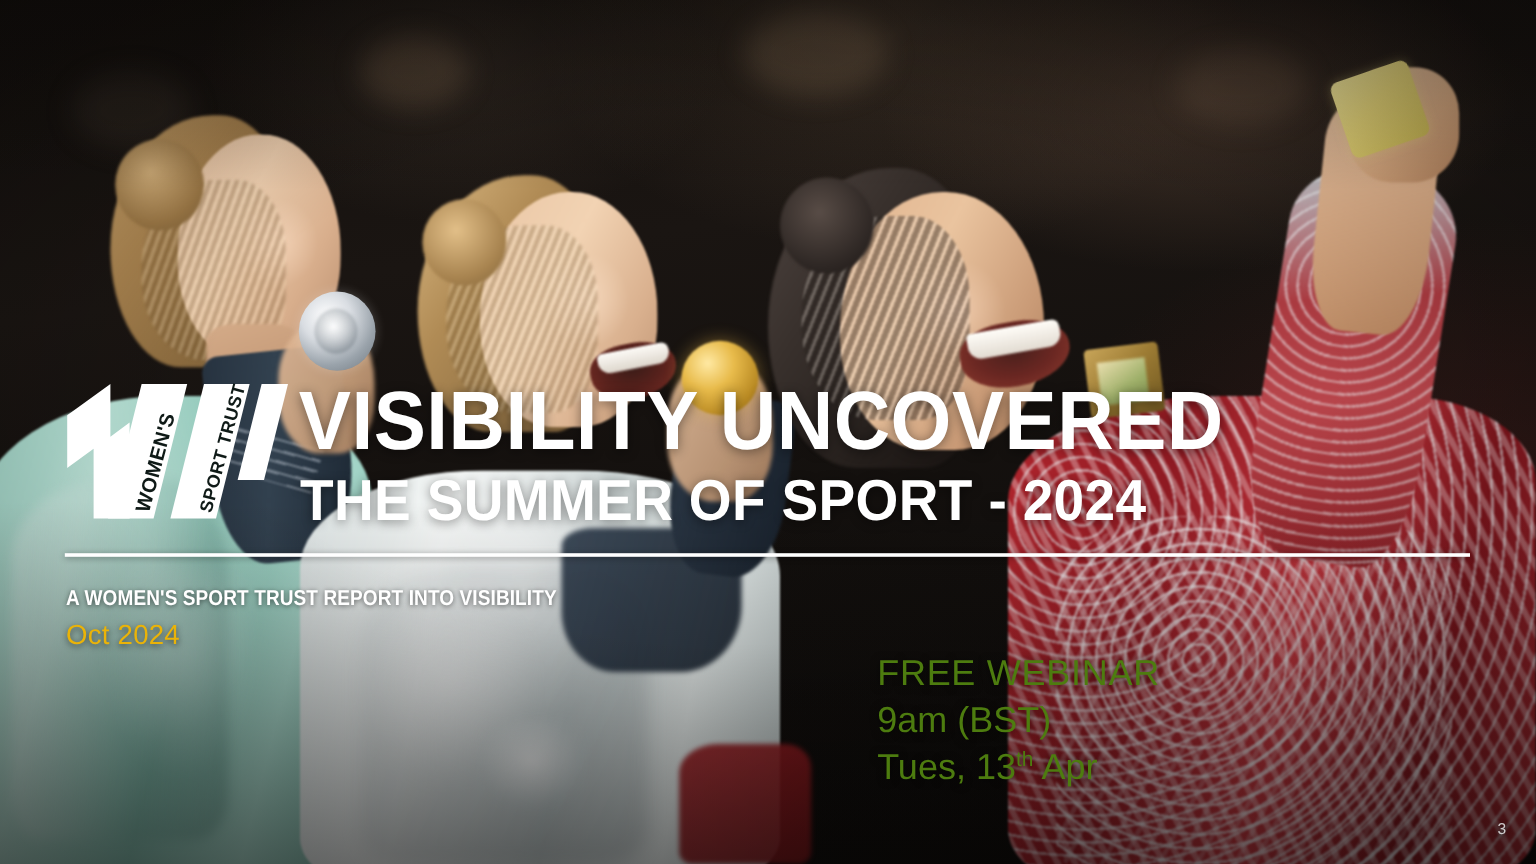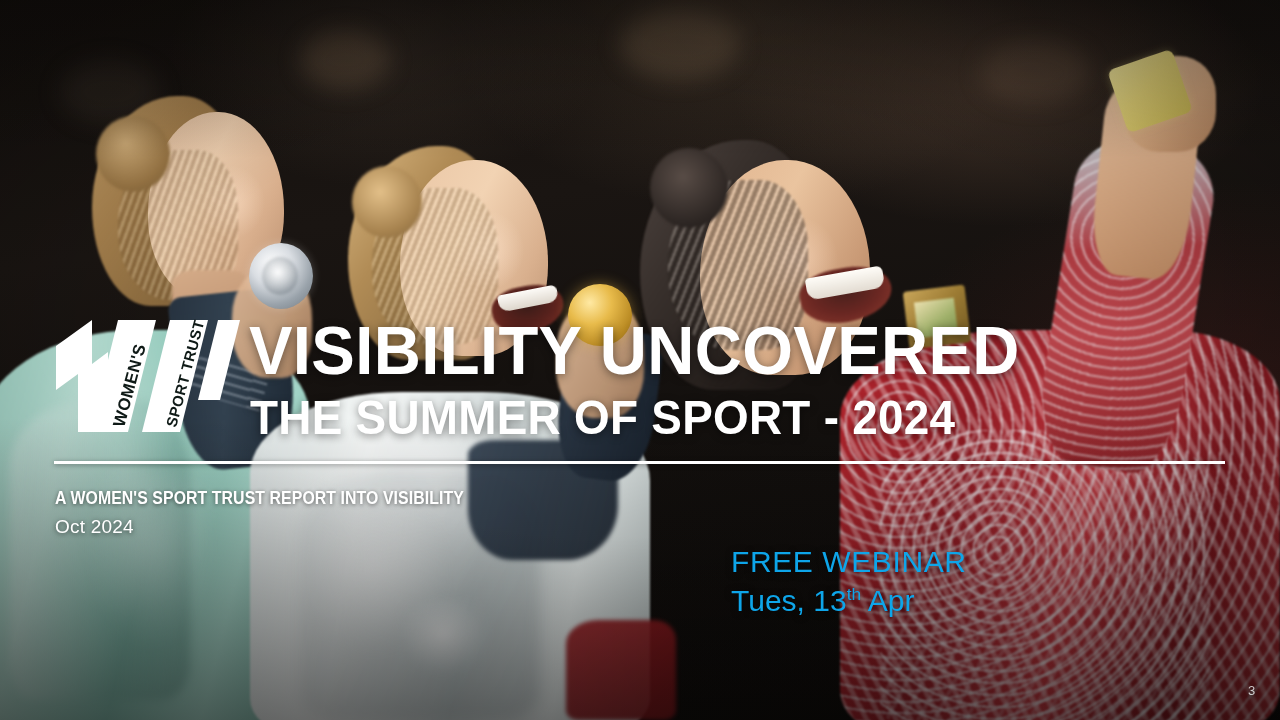--- a/index.html
+++ b/index.html
@@ -338,8 +338,8 @@
   .date {
     position:absolute; left:55px; top:516px;
     font-family:"Liberation Sans", sans-serif;
-    font-weight:400; font-size:19px; letter-spacing:.2px;
-    color:#ffffff; text-shadow:0 1px 5px rgba(0,0,0,.6); white-space:nowrap;
+    font-weight:400; font-size:23px; letter-spacing:.2px;
+    color:#eab308; text-shadow:0 1px 5px rgba(0,0,0,.6); white-space:nowrap;
   }
 
   

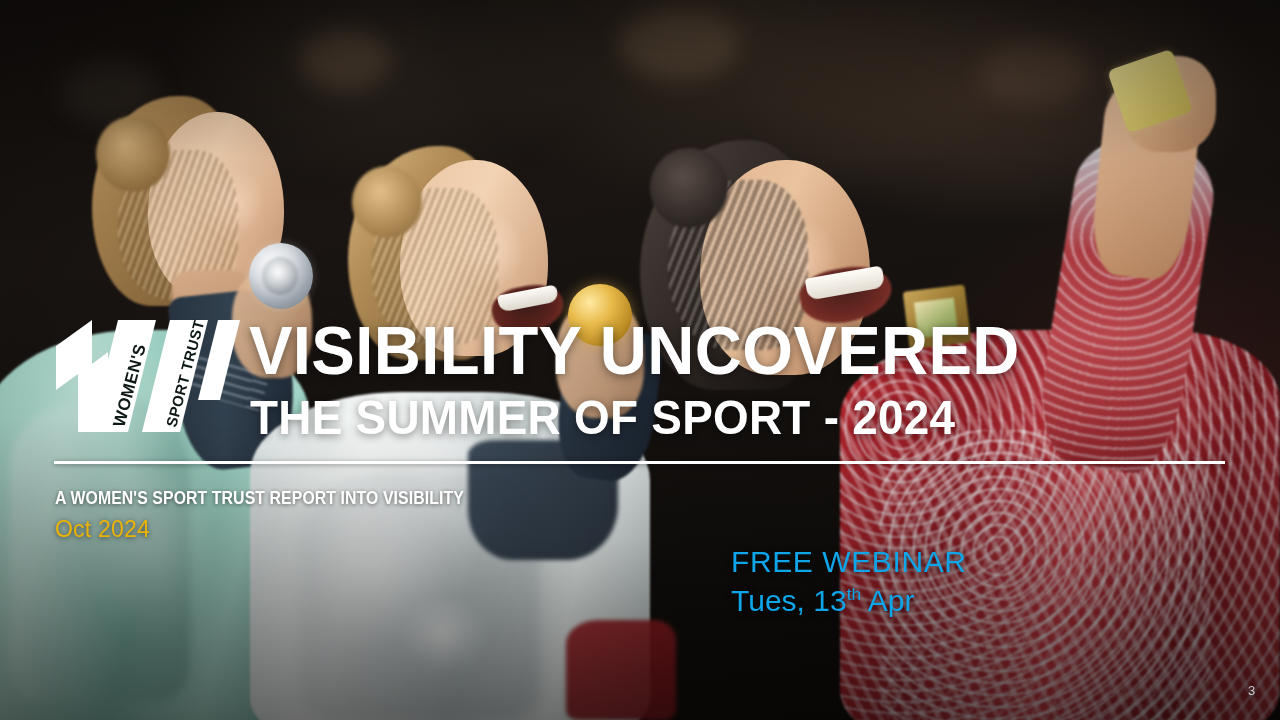--- a/index.html
+++ b/index.html
@@ -346,7 +346,7 @@
   .webinar {
     position:absolute; left:731px; top:542px;
     font-family:"Liberation Sans", sans-serif;
-    color:#0ea5e9; text-shadow:0 1px 7px rgba(0,0,0,.6);
+    color:#4d7c0f; text-shadow:0 1px 7px rgba(0,0,0,.6);
   }
   .webinar .wline { font-size:30px; line-height:39px; white-space:nowrap; font-weight:400; }
   .webinar .wline.headline { letter-spacing:.6px; }

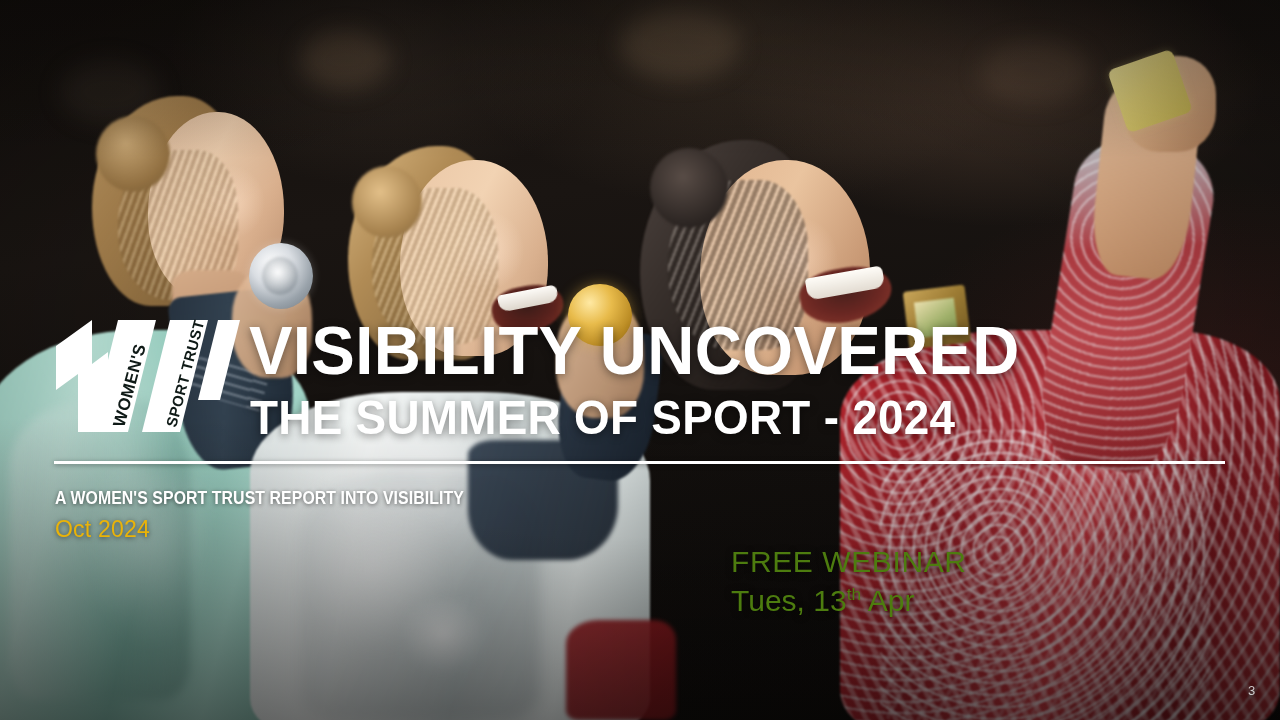--- a/index.html
+++ b/index.html
@@ -450,6 +450,7 @@
 
     <div class="webinar">
       <div class="wline headline">FREE WEBINAR</div>
+      <div class="wline">9am (BST)</div>
       <div class="wline">
         <span>Tues, 13</span><sup>th</sup><span> Apr</span>
       </div>

